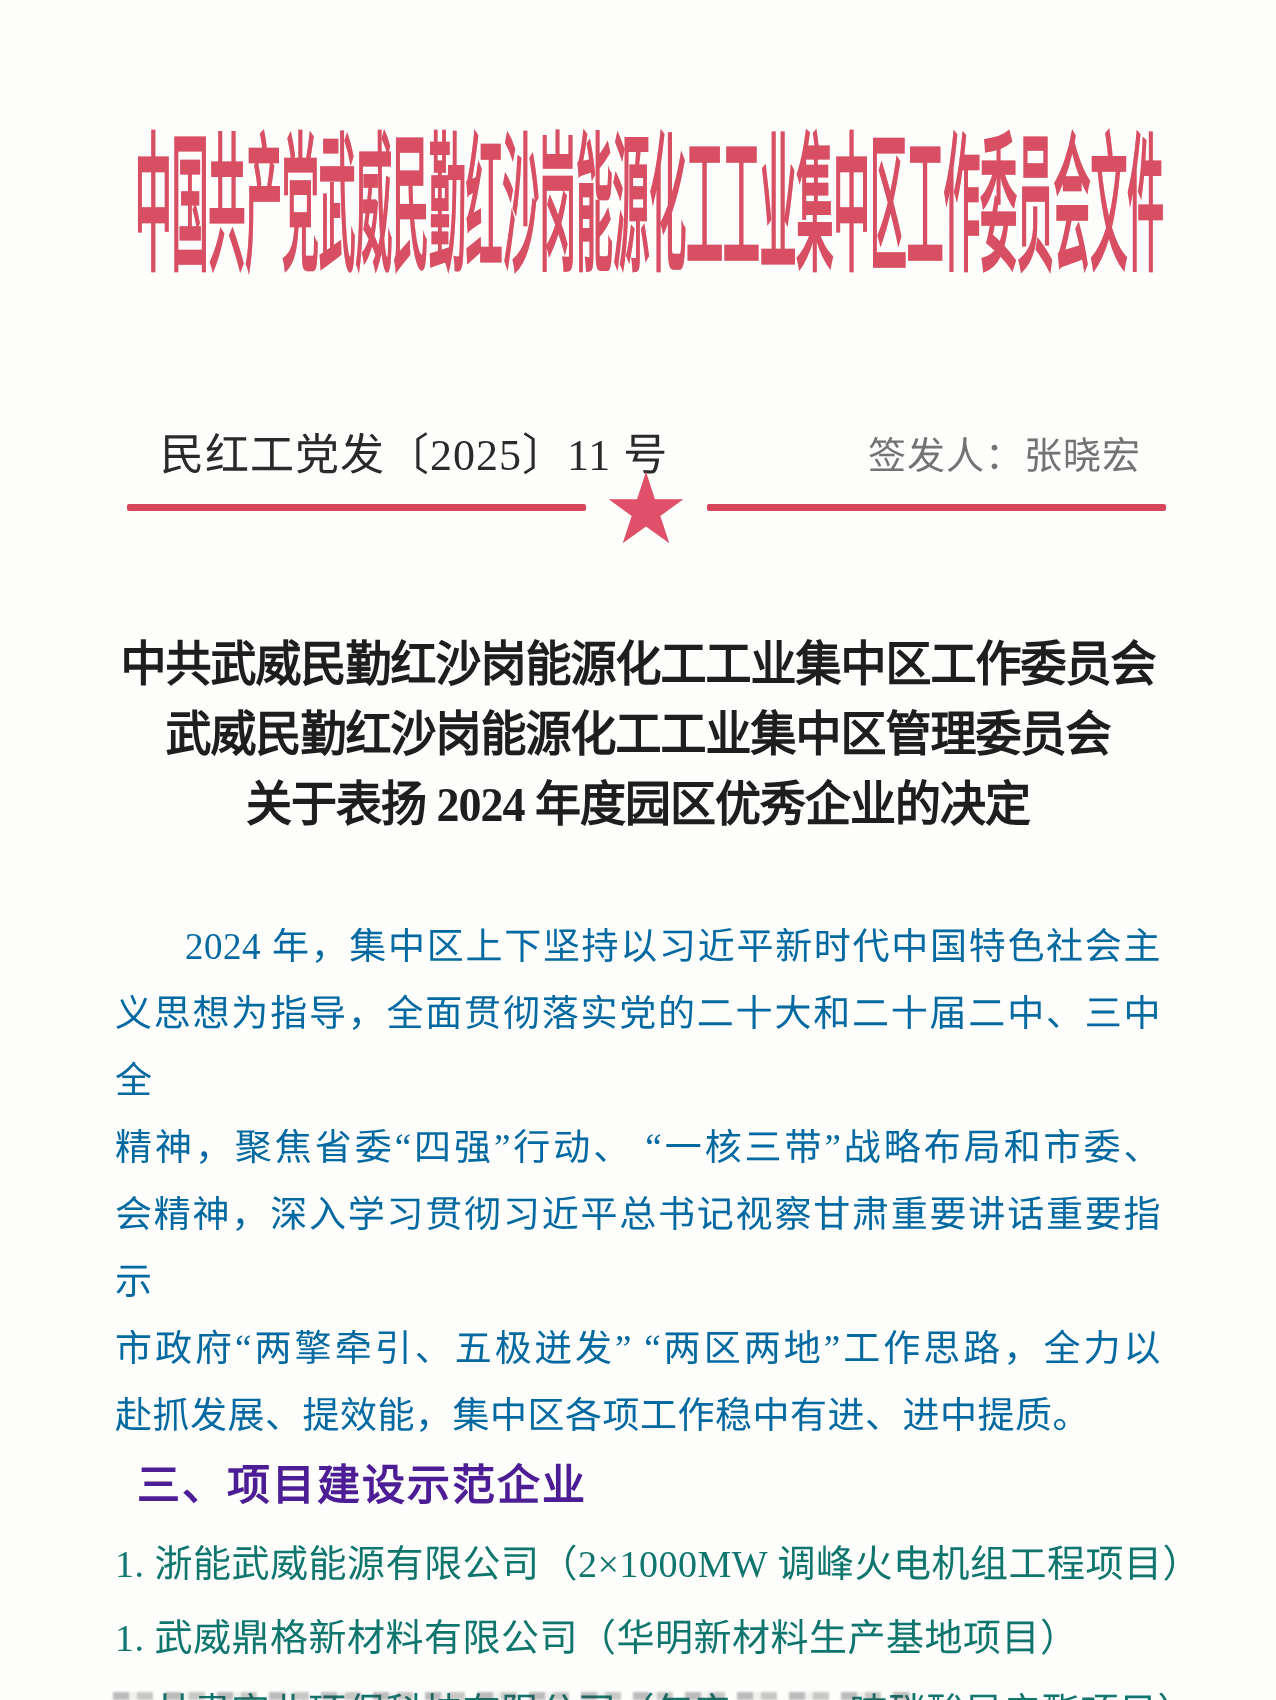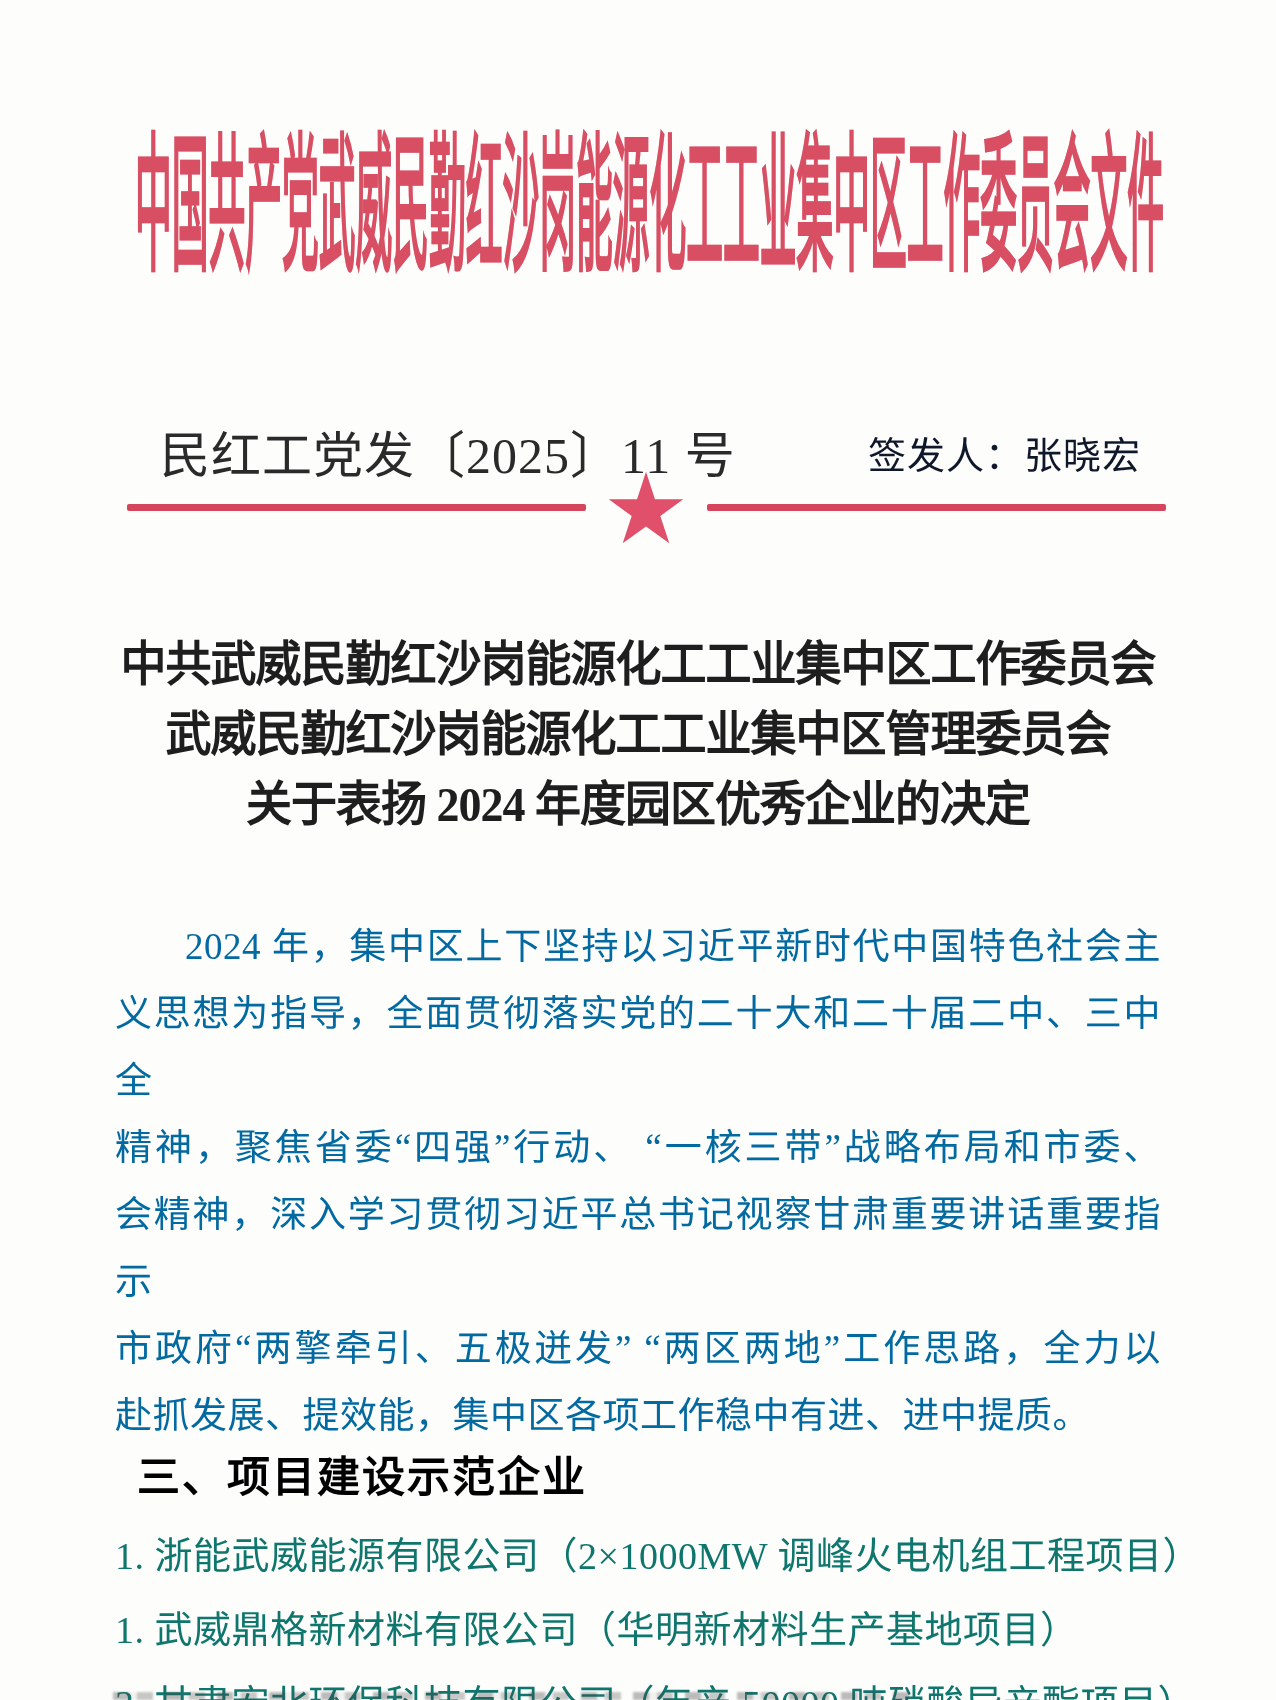--- a/index.html
+++ b/index.html
@@ -44,7 +44,7 @@
     position: absolute;
     left: 160px;
     top: 434px;
-    font-size: 50px;
+    font-size: 44px;
     line-height: 44px;
     color: #2a2a2a;
     letter-spacing: 1px;

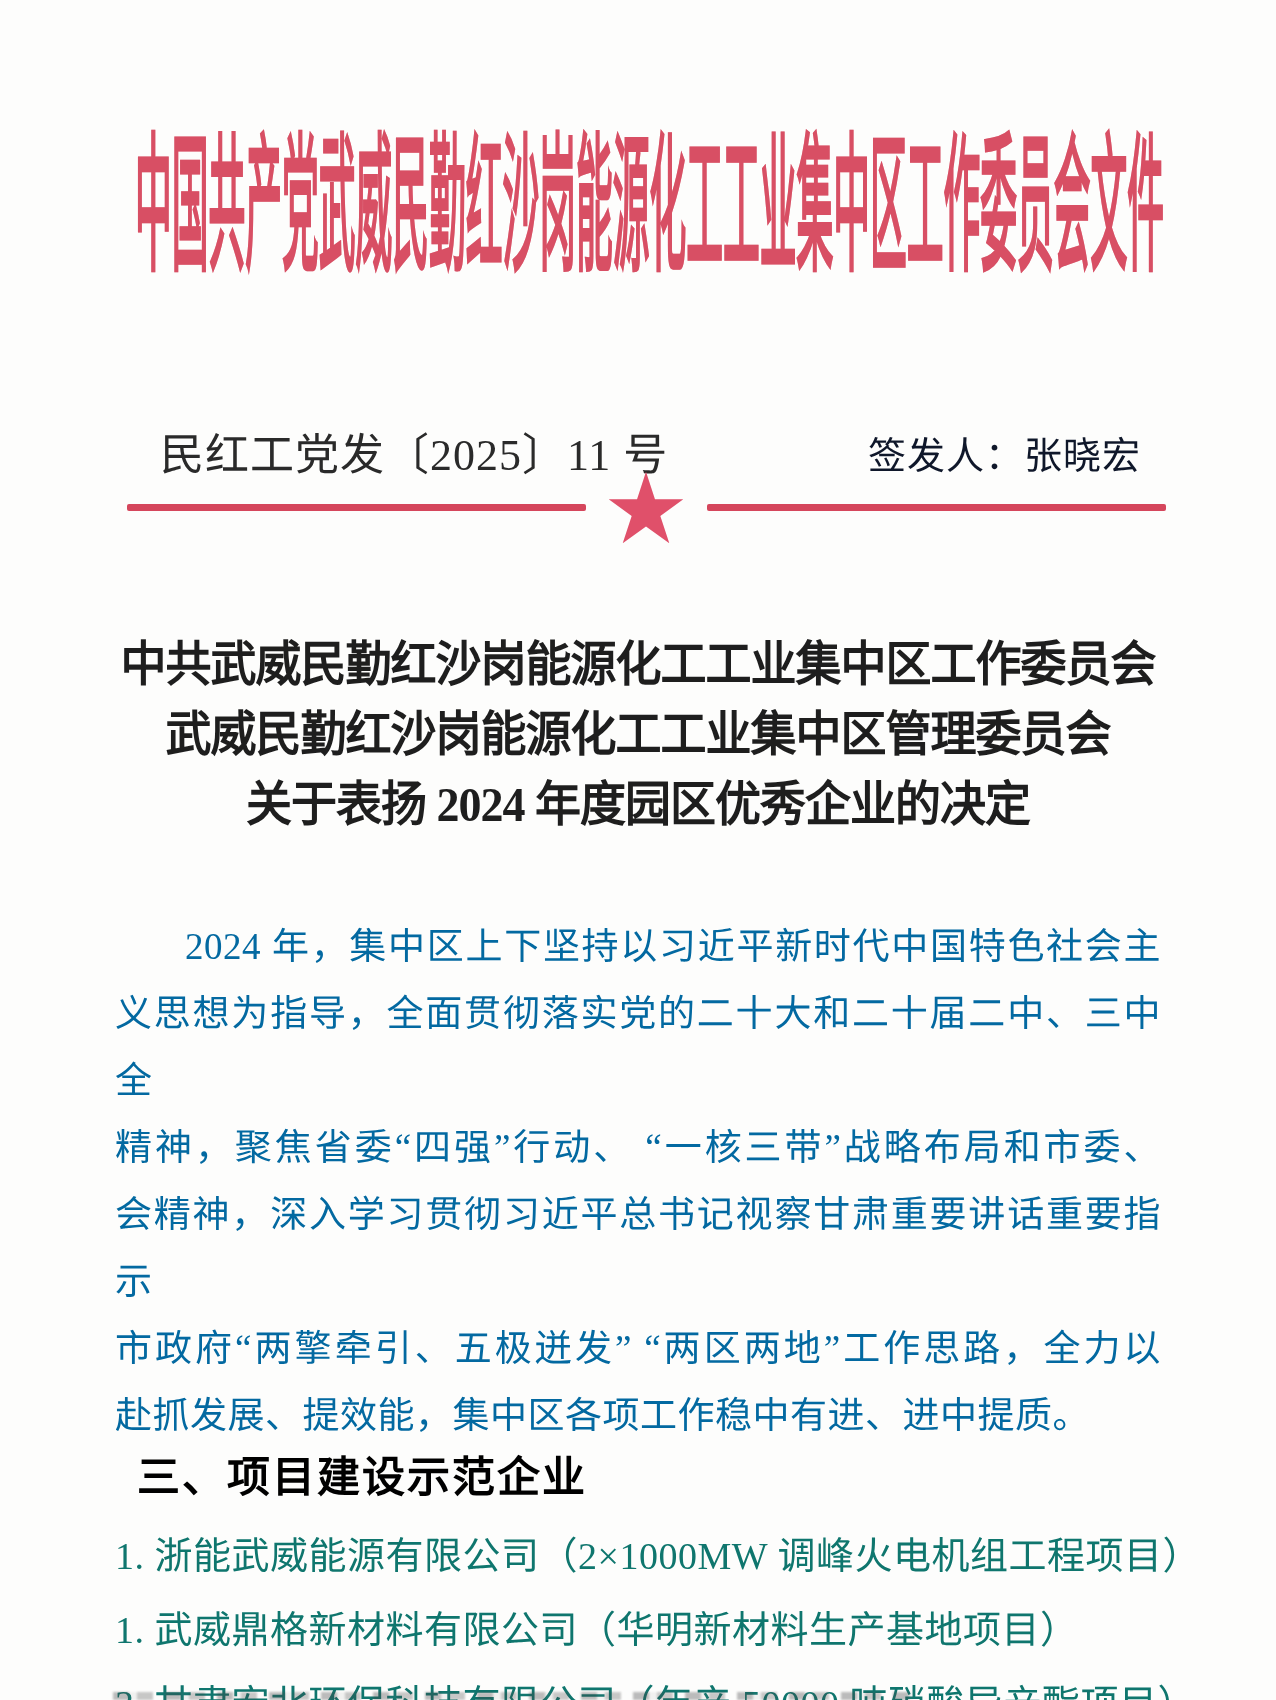--- a/index.html
+++ b/index.html
@@ -56,7 +56,7 @@
     top: 434px;
     font-size: 38px;
     line-height: 44px;
-    color: #0f172a;
+    color: #737373;
     letter-spacing: 1px;
   }
 

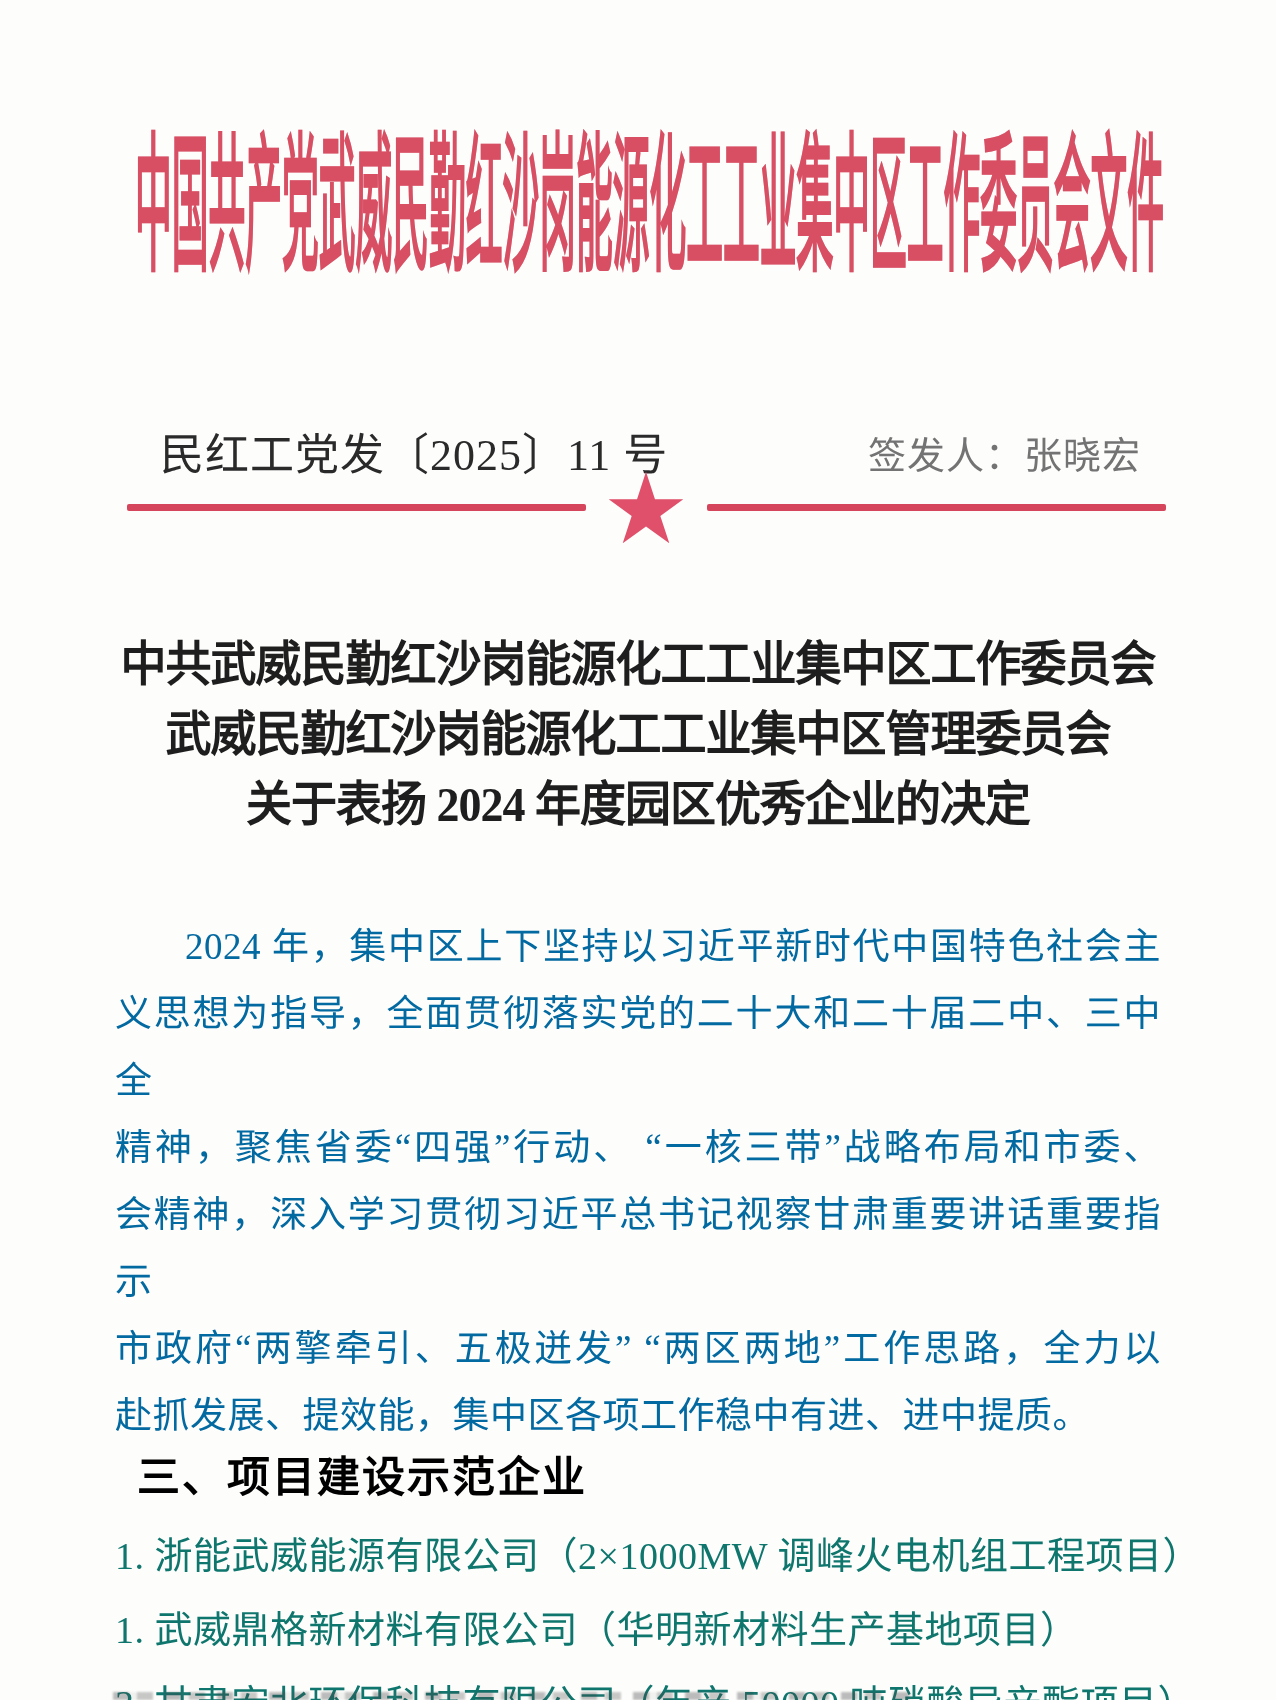--- a/index.html
+++ b/index.html
@@ -123,13 +123,13 @@
 
   
   .section-heading {
-    margin-top: 0;
+    margin-top: 8px;
     margin-left: 22px;
     font-family: "Liberation Sans", "DejaVu Sans", sans-serif;
     font-size: 43px;
     line-height: 56px;
     font-weight: 700;
-    color: #000000;
+    color: #4c1d95;
     letter-spacing: 2px;
   }
 

